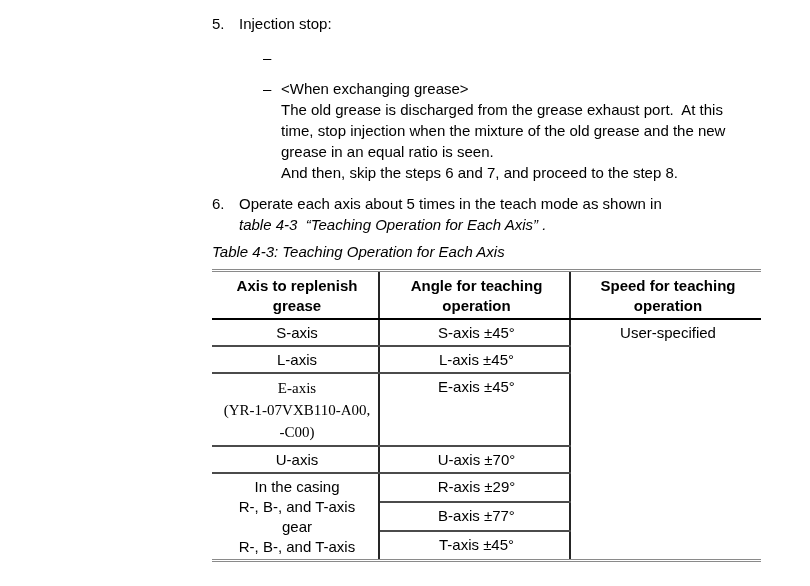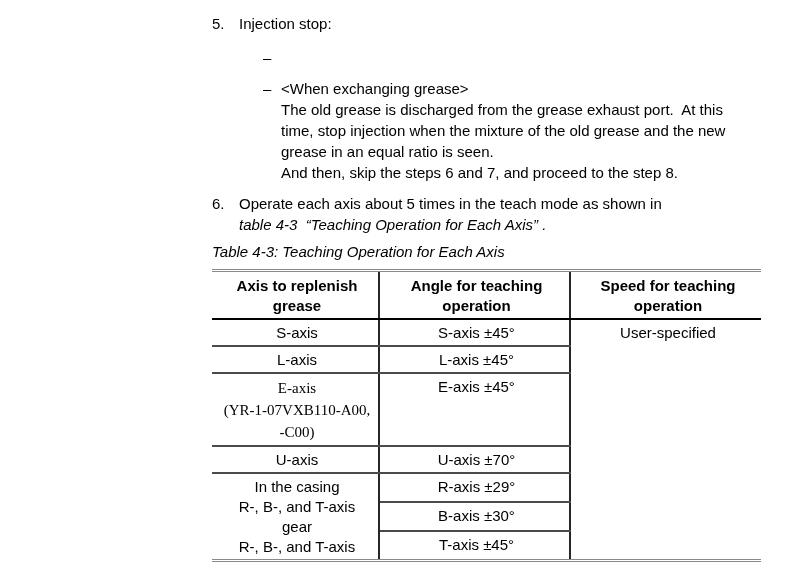--- a/index.html
+++ b/index.html
@@ -132,7 +132,7 @@
         <td class="vr hr h25">R-axis ±29°</td>
       </tr>
       <tr>
-        <td class="vr hr h25">B-axis ±30°</td>
+        <td class="vr hr h25">B-axis ±77°</td>
       </tr>
       <tr>
         <td class="vr hr h25">T-axis ±45°</td>

